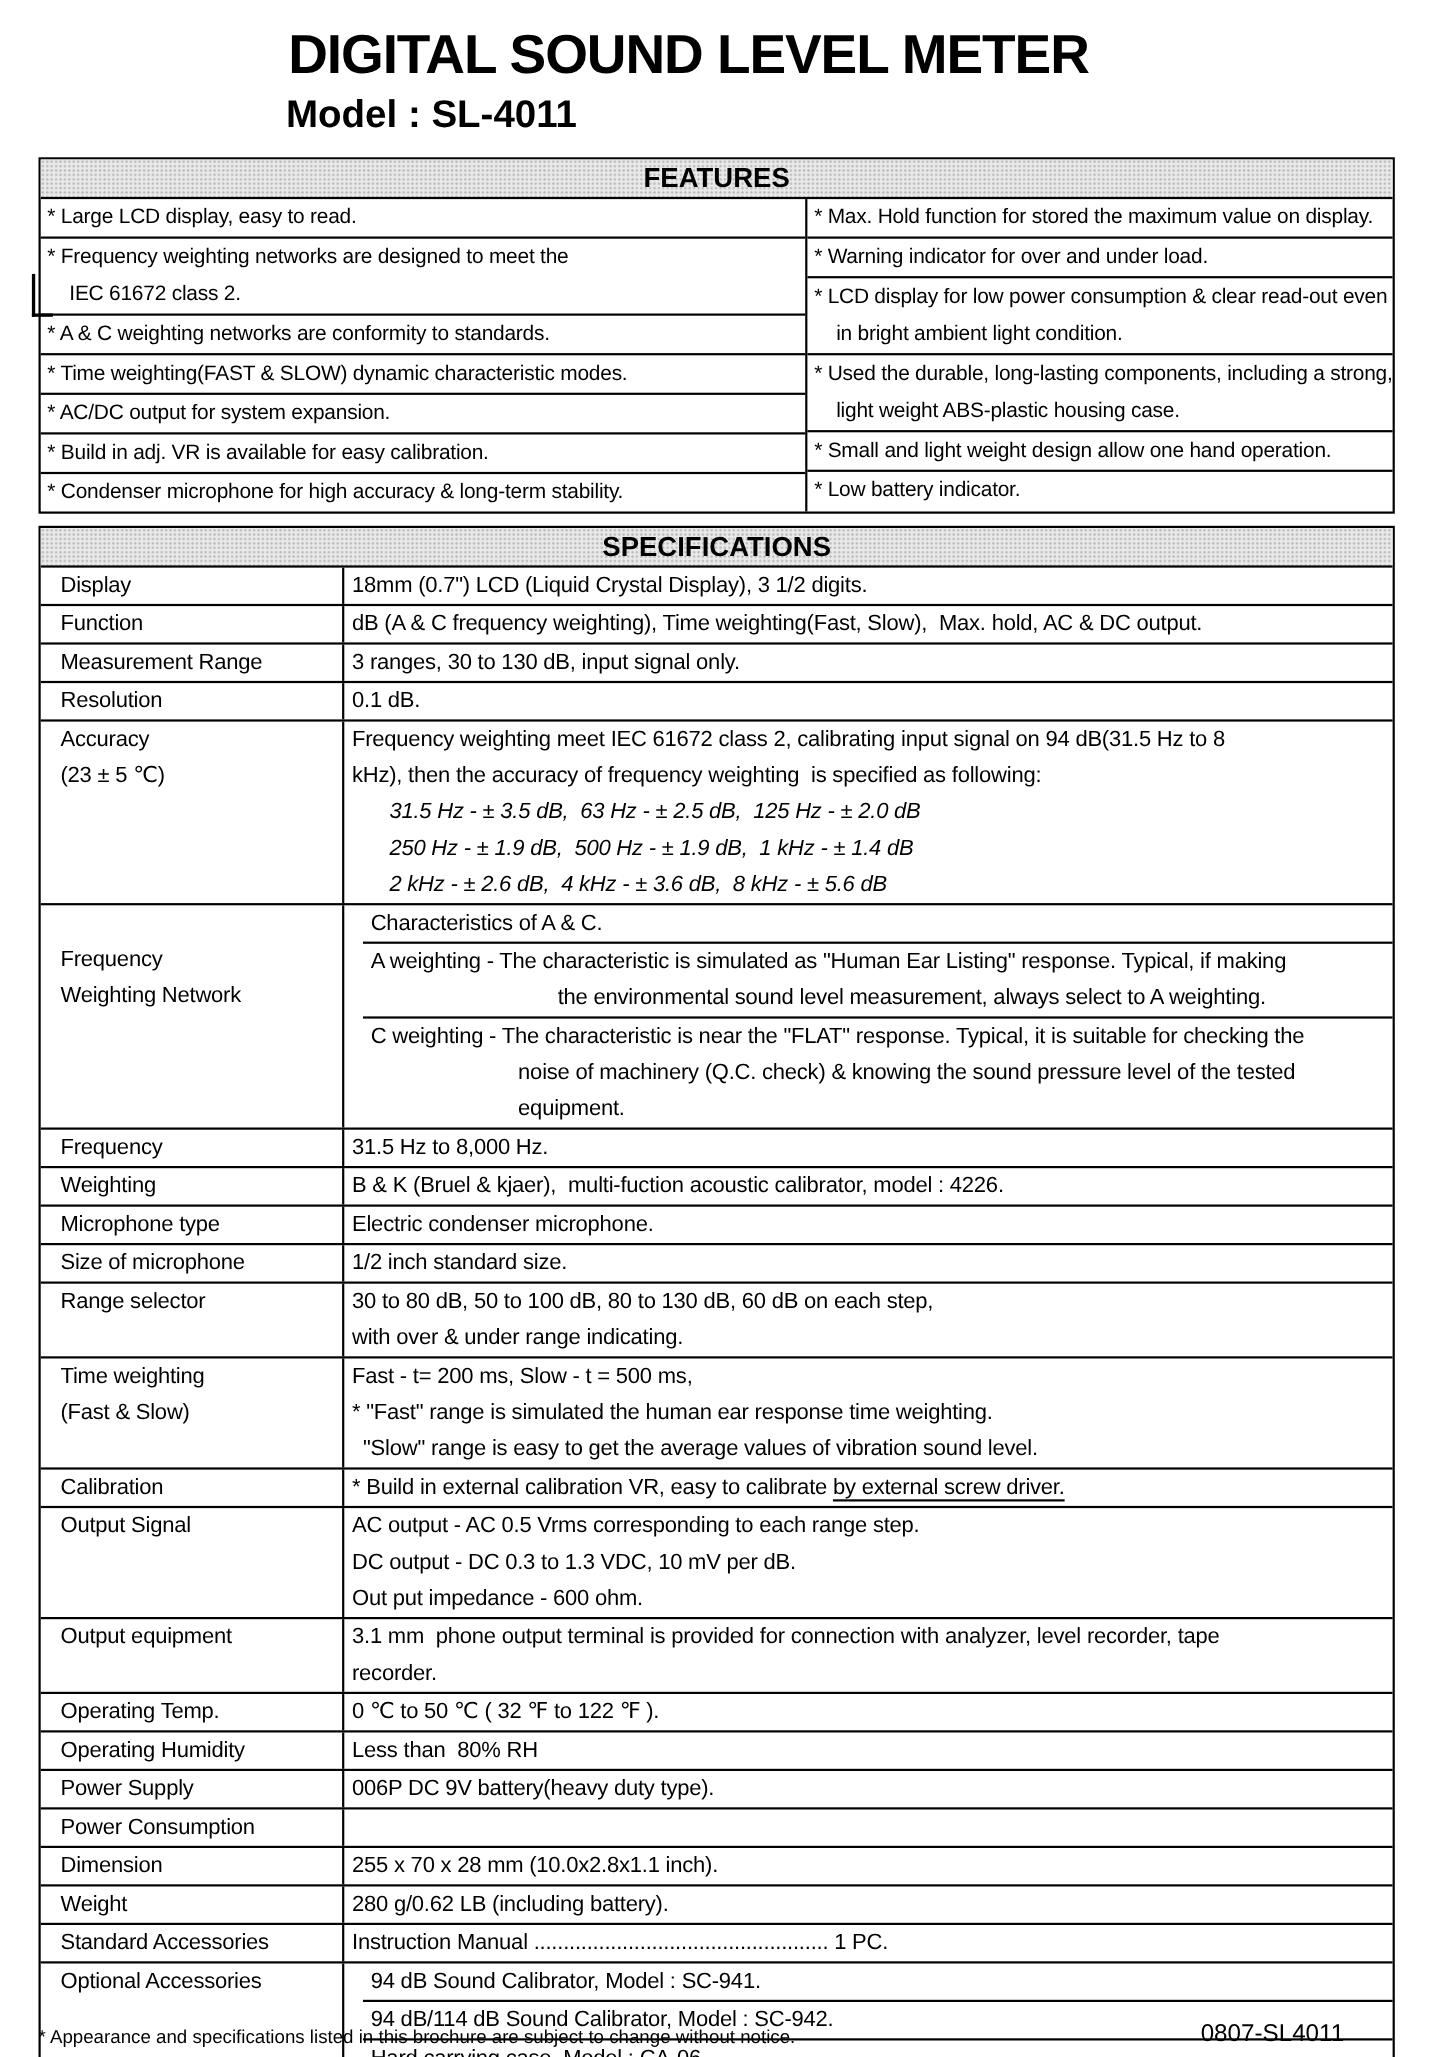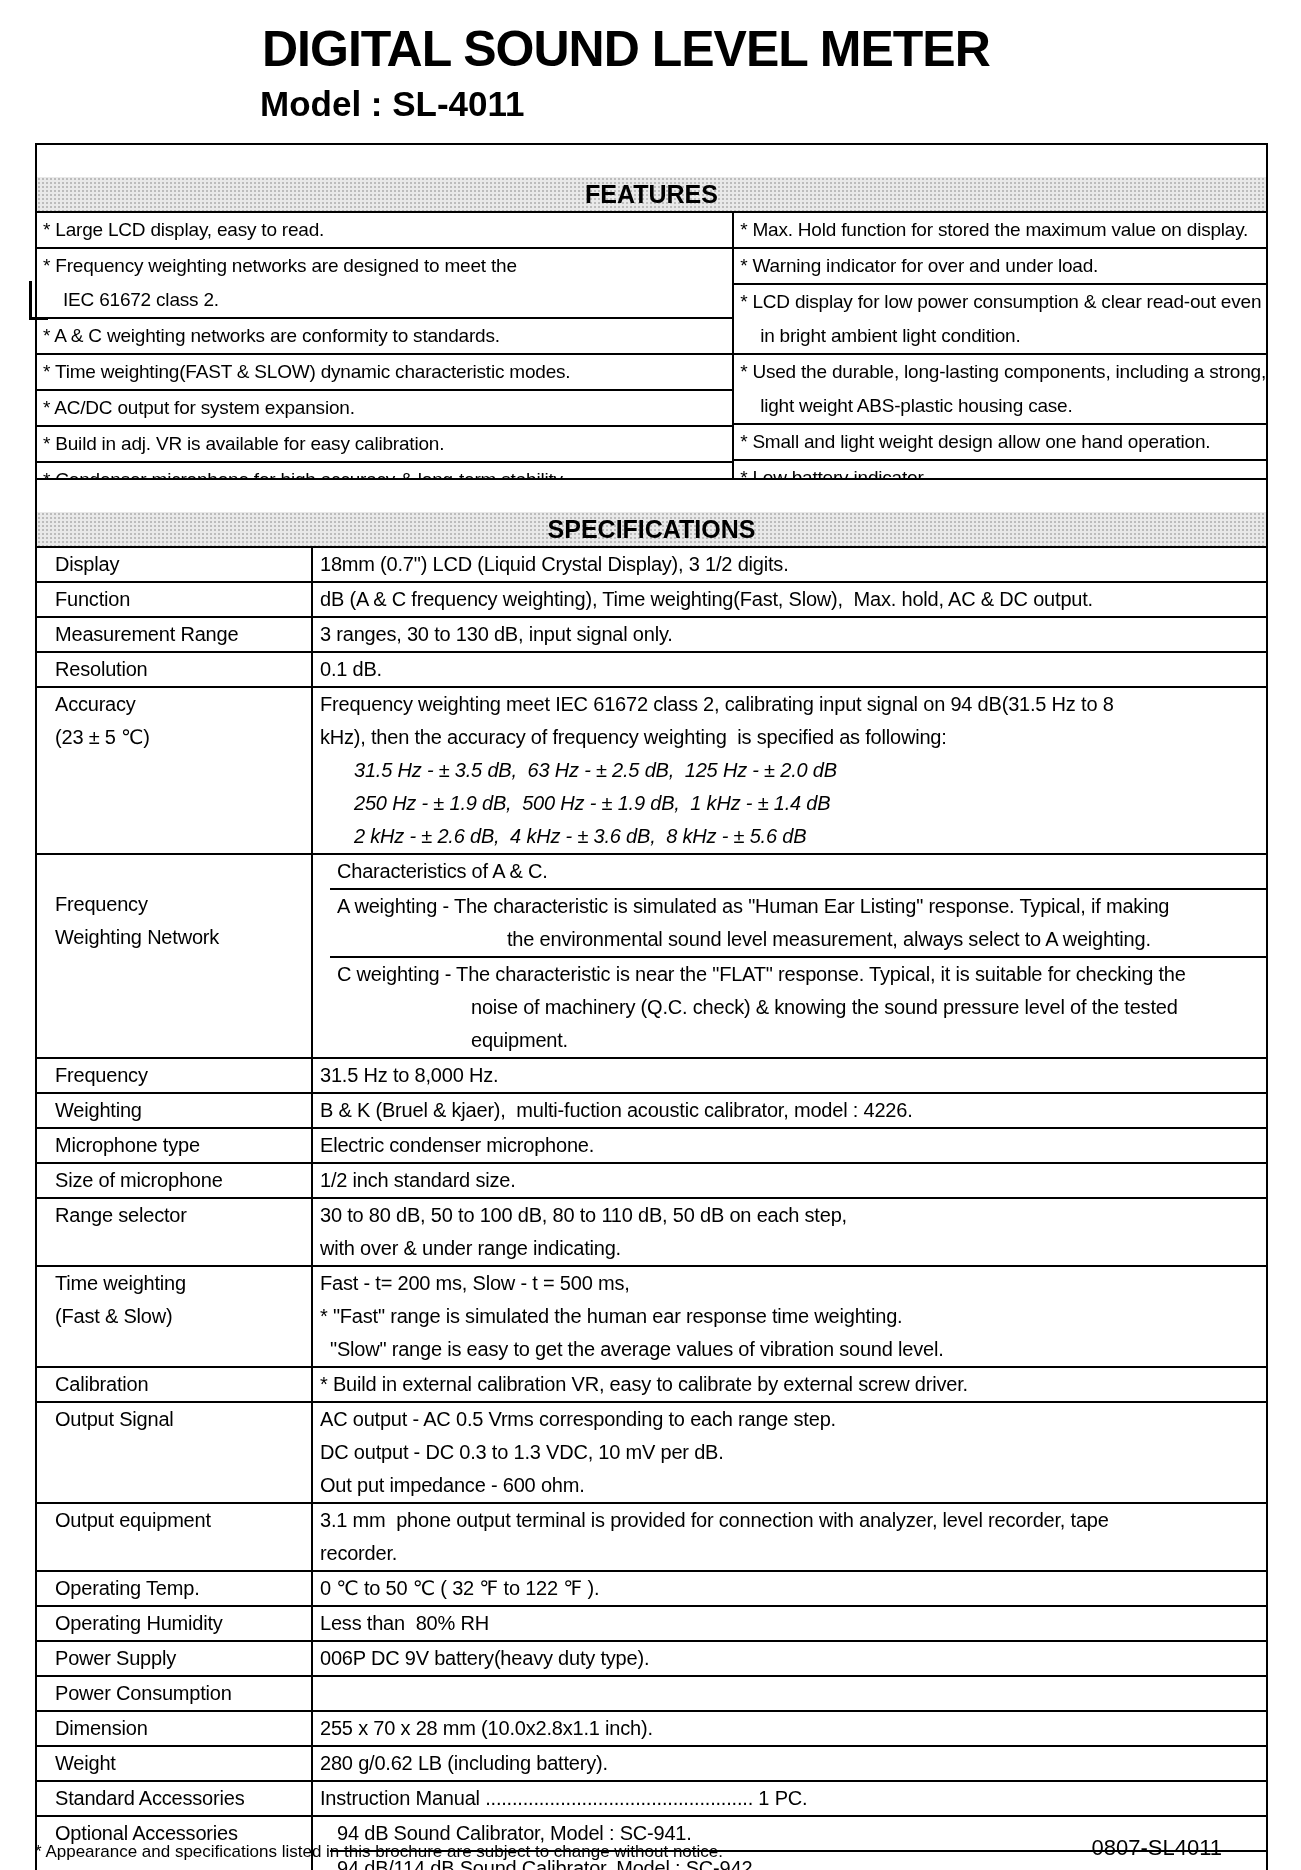--- a/index.html
+++ b/index.html
@@ -29,7 +29,6 @@
     background-color:#e9e9e9;
     background-image:radial-gradient(circle,#bcbcbc 1px,rgba(0,0,0,0) 1.2px);
     background-size:4px 4px;
-    margin-top:32px;
   }
   
   .fcols{display:flex;align-items:stretch;}

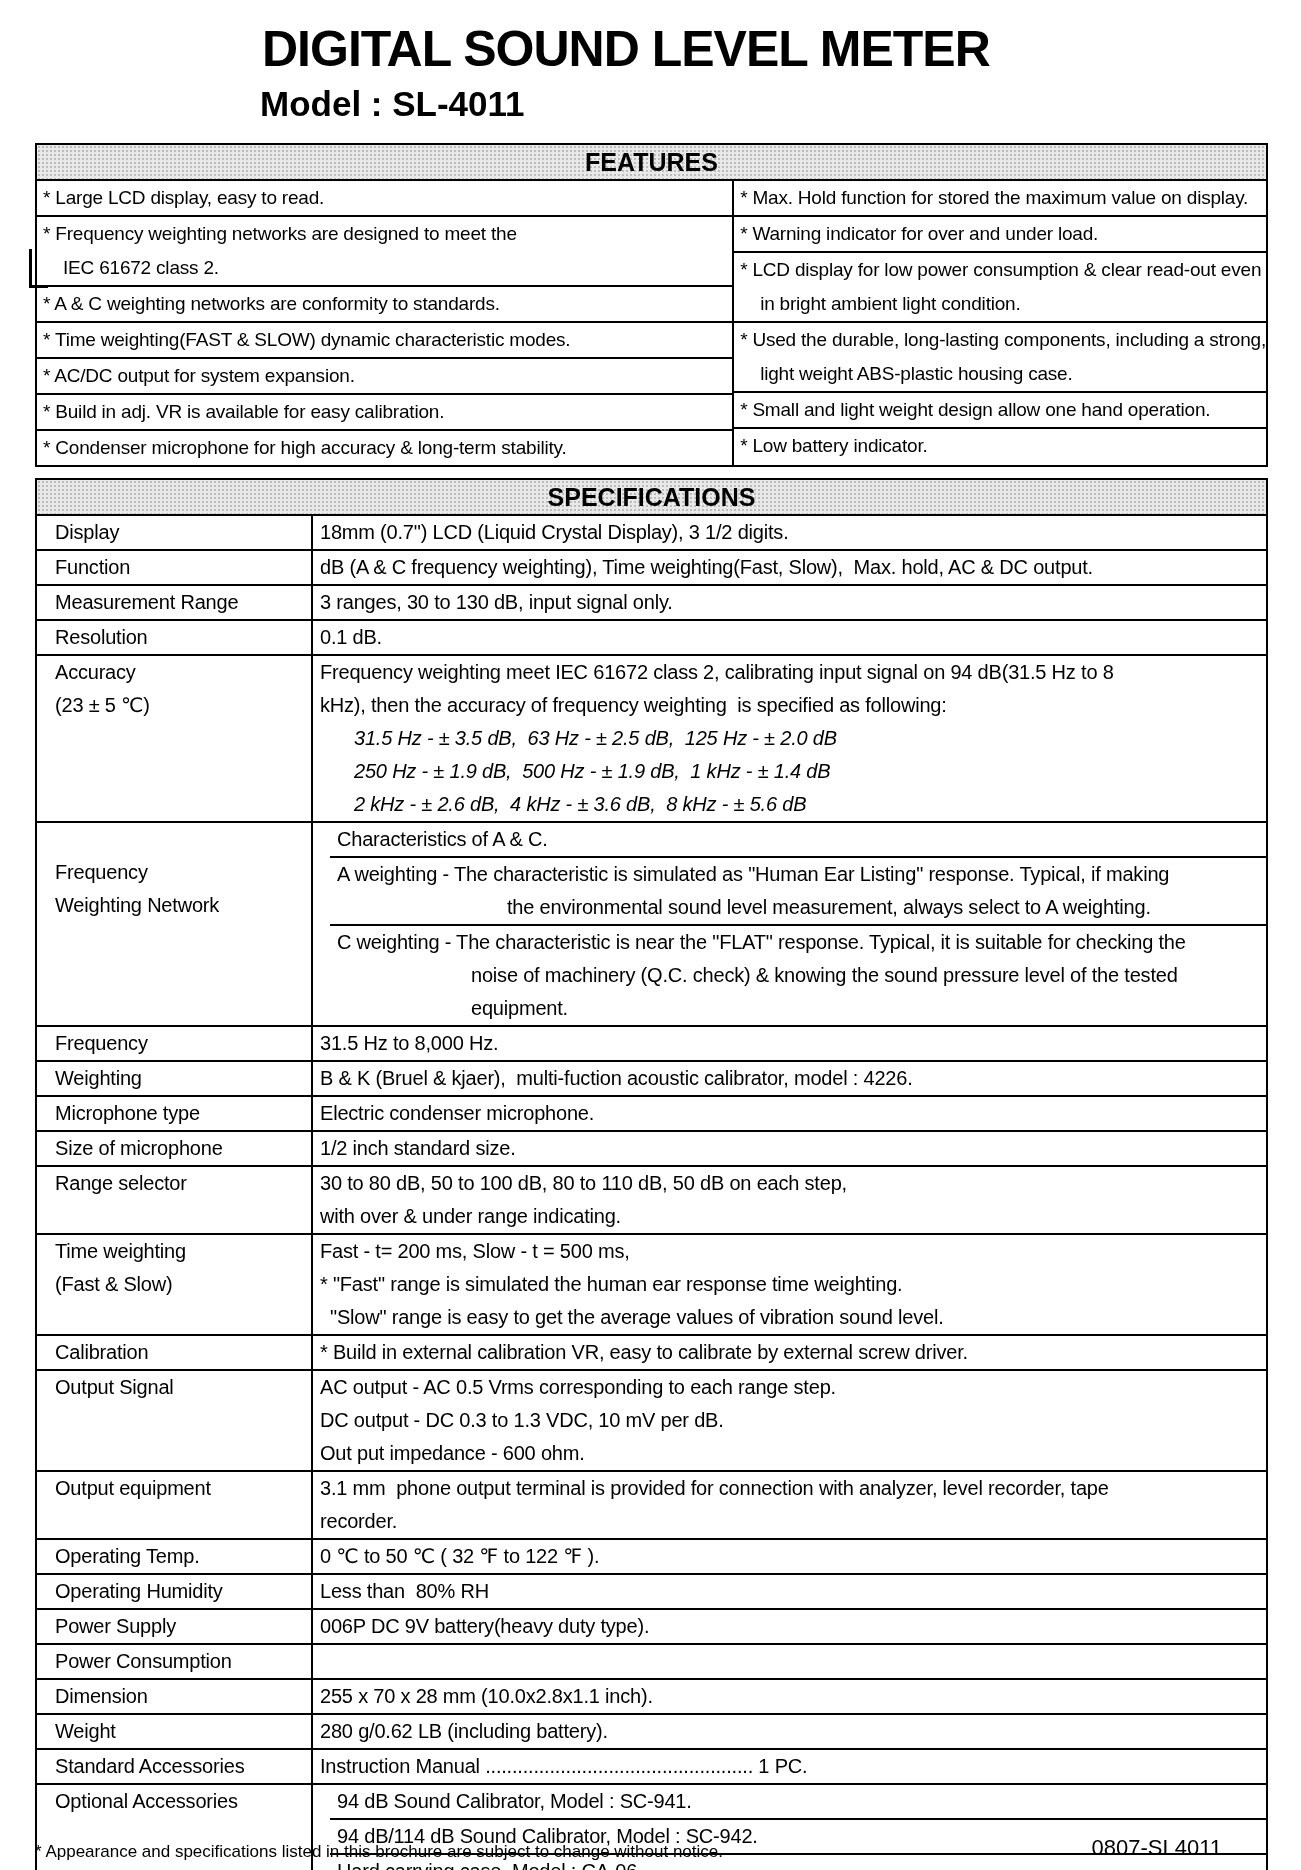--- a/index.html
+++ b/index.html
@@ -243,7 +243,7 @@
         <div class="lline">Range selector</div>
       </div>
     <div class="val">
-      <div class="vline">30 to 80 dB, 50 to 100 dB, 80 to 110 dB, 50 dB on each step,</div>
+      <div class="vline">30 to 80 dB, 50 to 100 dB, 80 to 130 dB, 60 dB on each step,</div>
       <div class="vline">with over &amp; under range indicating.</div>
     </div>
   </div>

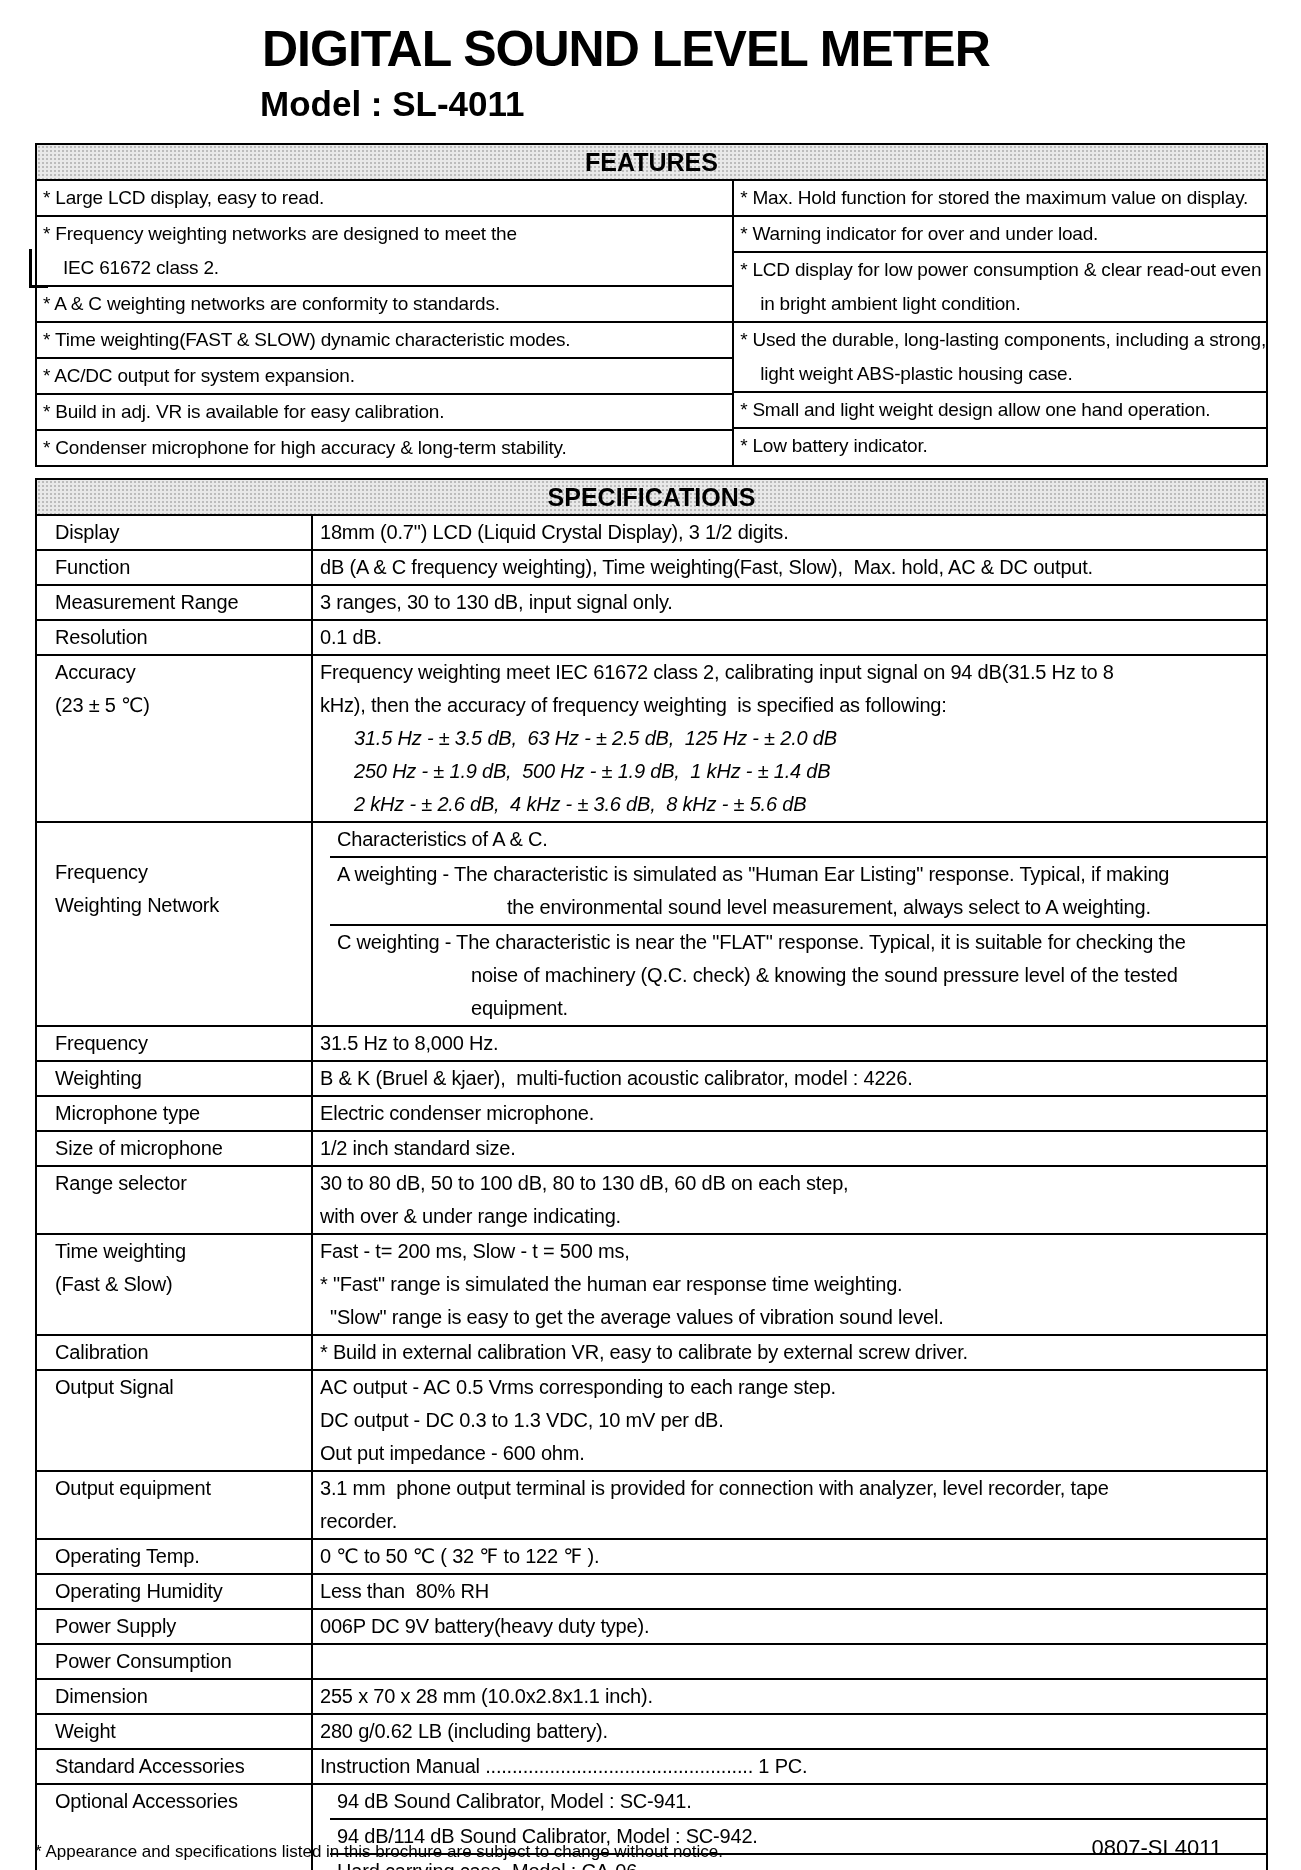--- a/index.html
+++ b/index.html
@@ -63,6 +63,7 @@
   .ind-c{padding-left:134px;}
   .ind-s{padding-left:10px;}
   .u{
+    text-decoration:underline;
     text-decoration-thickness:2px;
     text-underline-offset:5px;
   }

